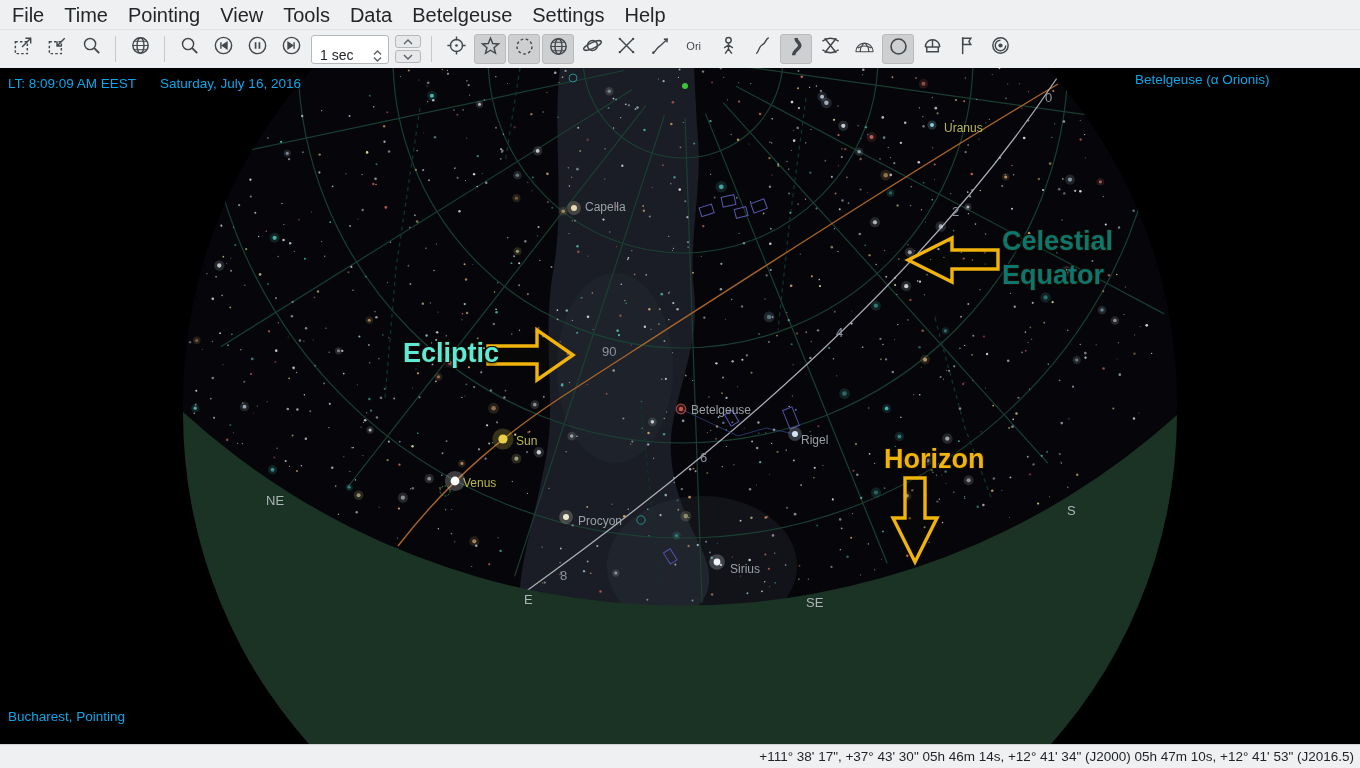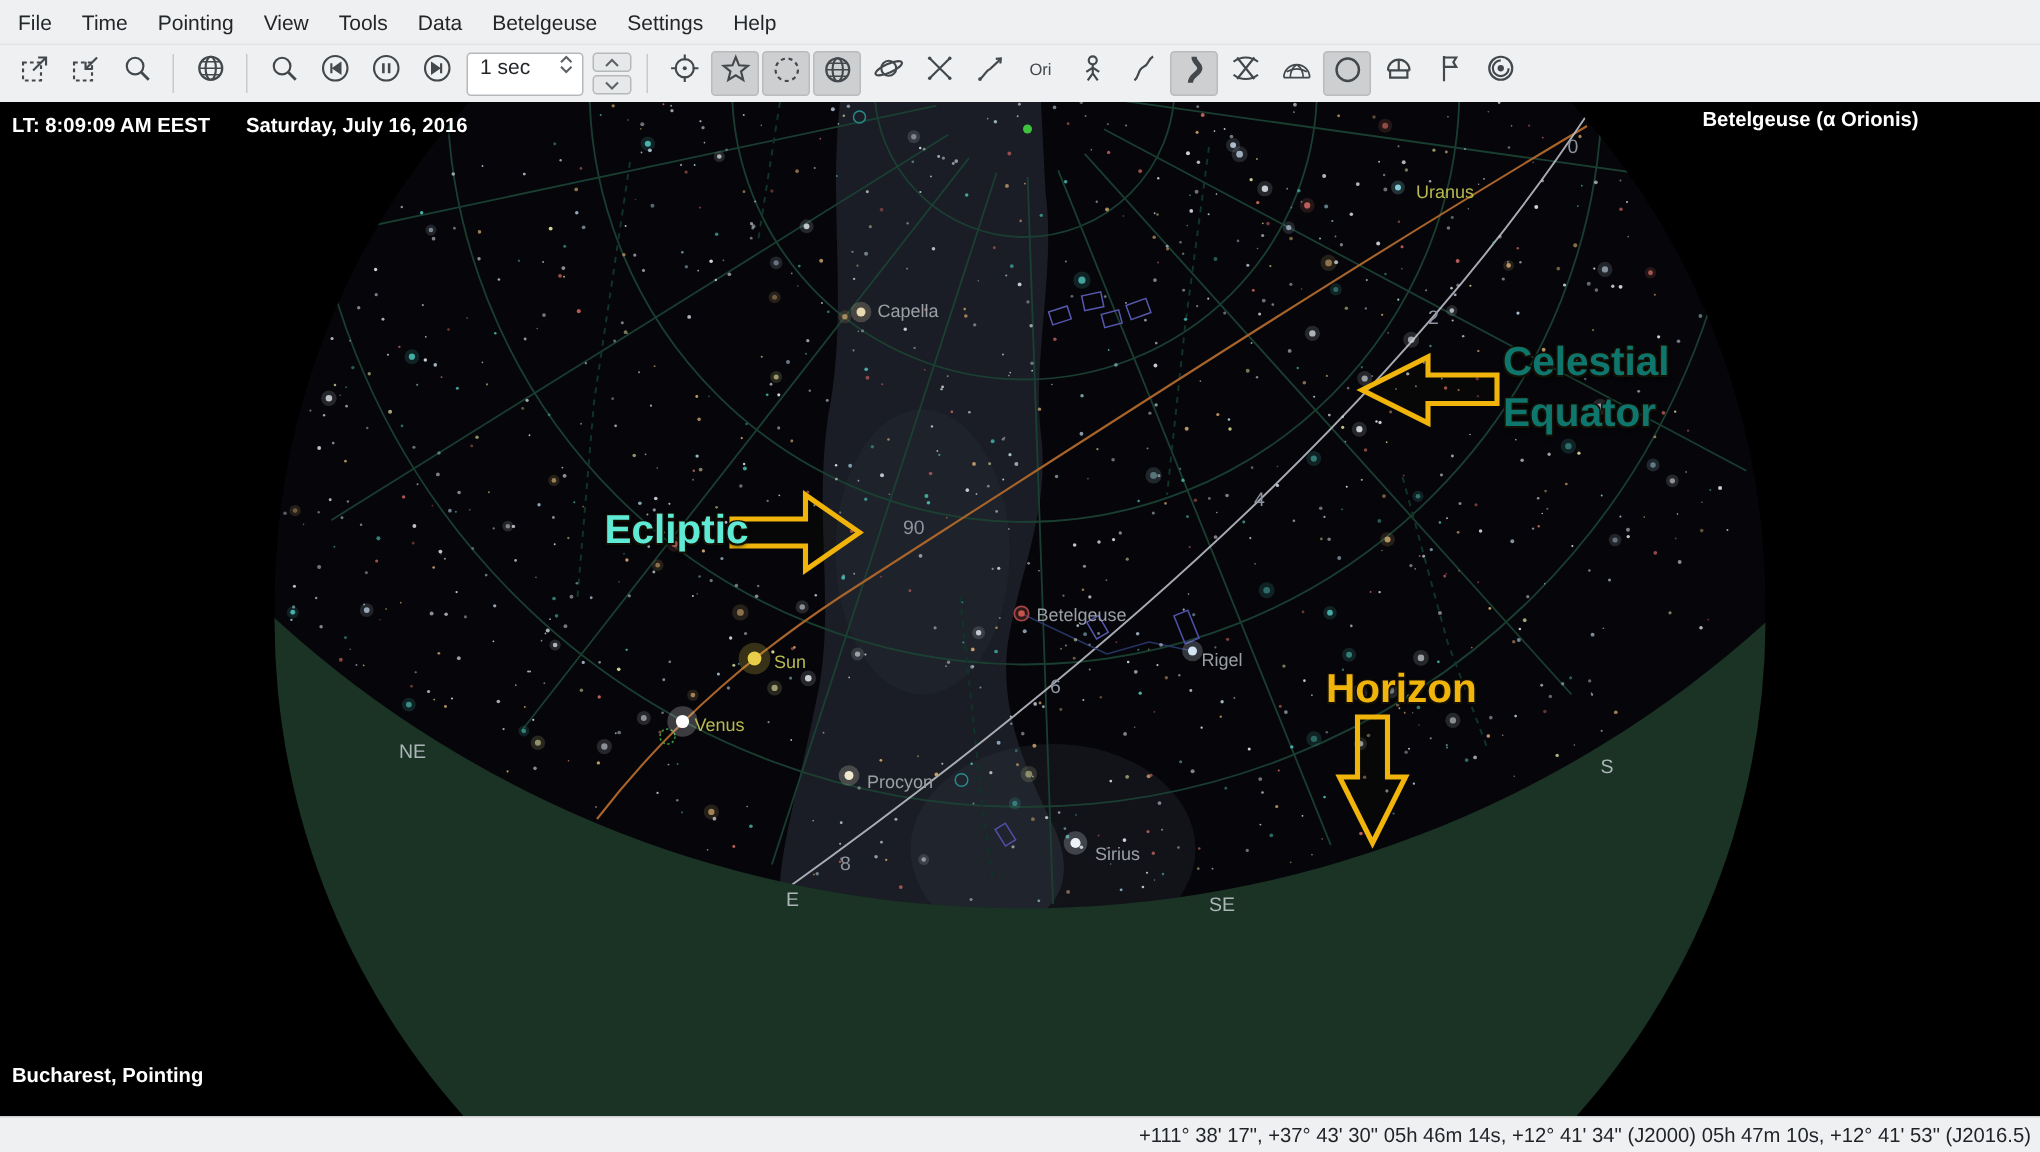--- a/index.html
+++ b/index.html
@@ -7,7 +7,7 @@
   
   #menubar{height:30px;background:#eff0f1;display:flex;align-items:center;padding-left:2px;
     border-bottom:1px solid #e2e4e5;box-sizing:border-box;}
-  .menu-item{font-size:14px;color:#232629;padding:0 10px;line-height:30px;cursor:default;}
+  .menu-item{font-size:20px;color:#232629;padding:0 10px;line-height:30px;cursor:default;}
   #toolbar{height:38px;background:#eff0f1;display:flex;align-items:center;padding-left:6px;
     box-sizing:border-box;color:#43484d;}
   .tbtn{width:32px;height:30px;display:flex;justify-content:center;

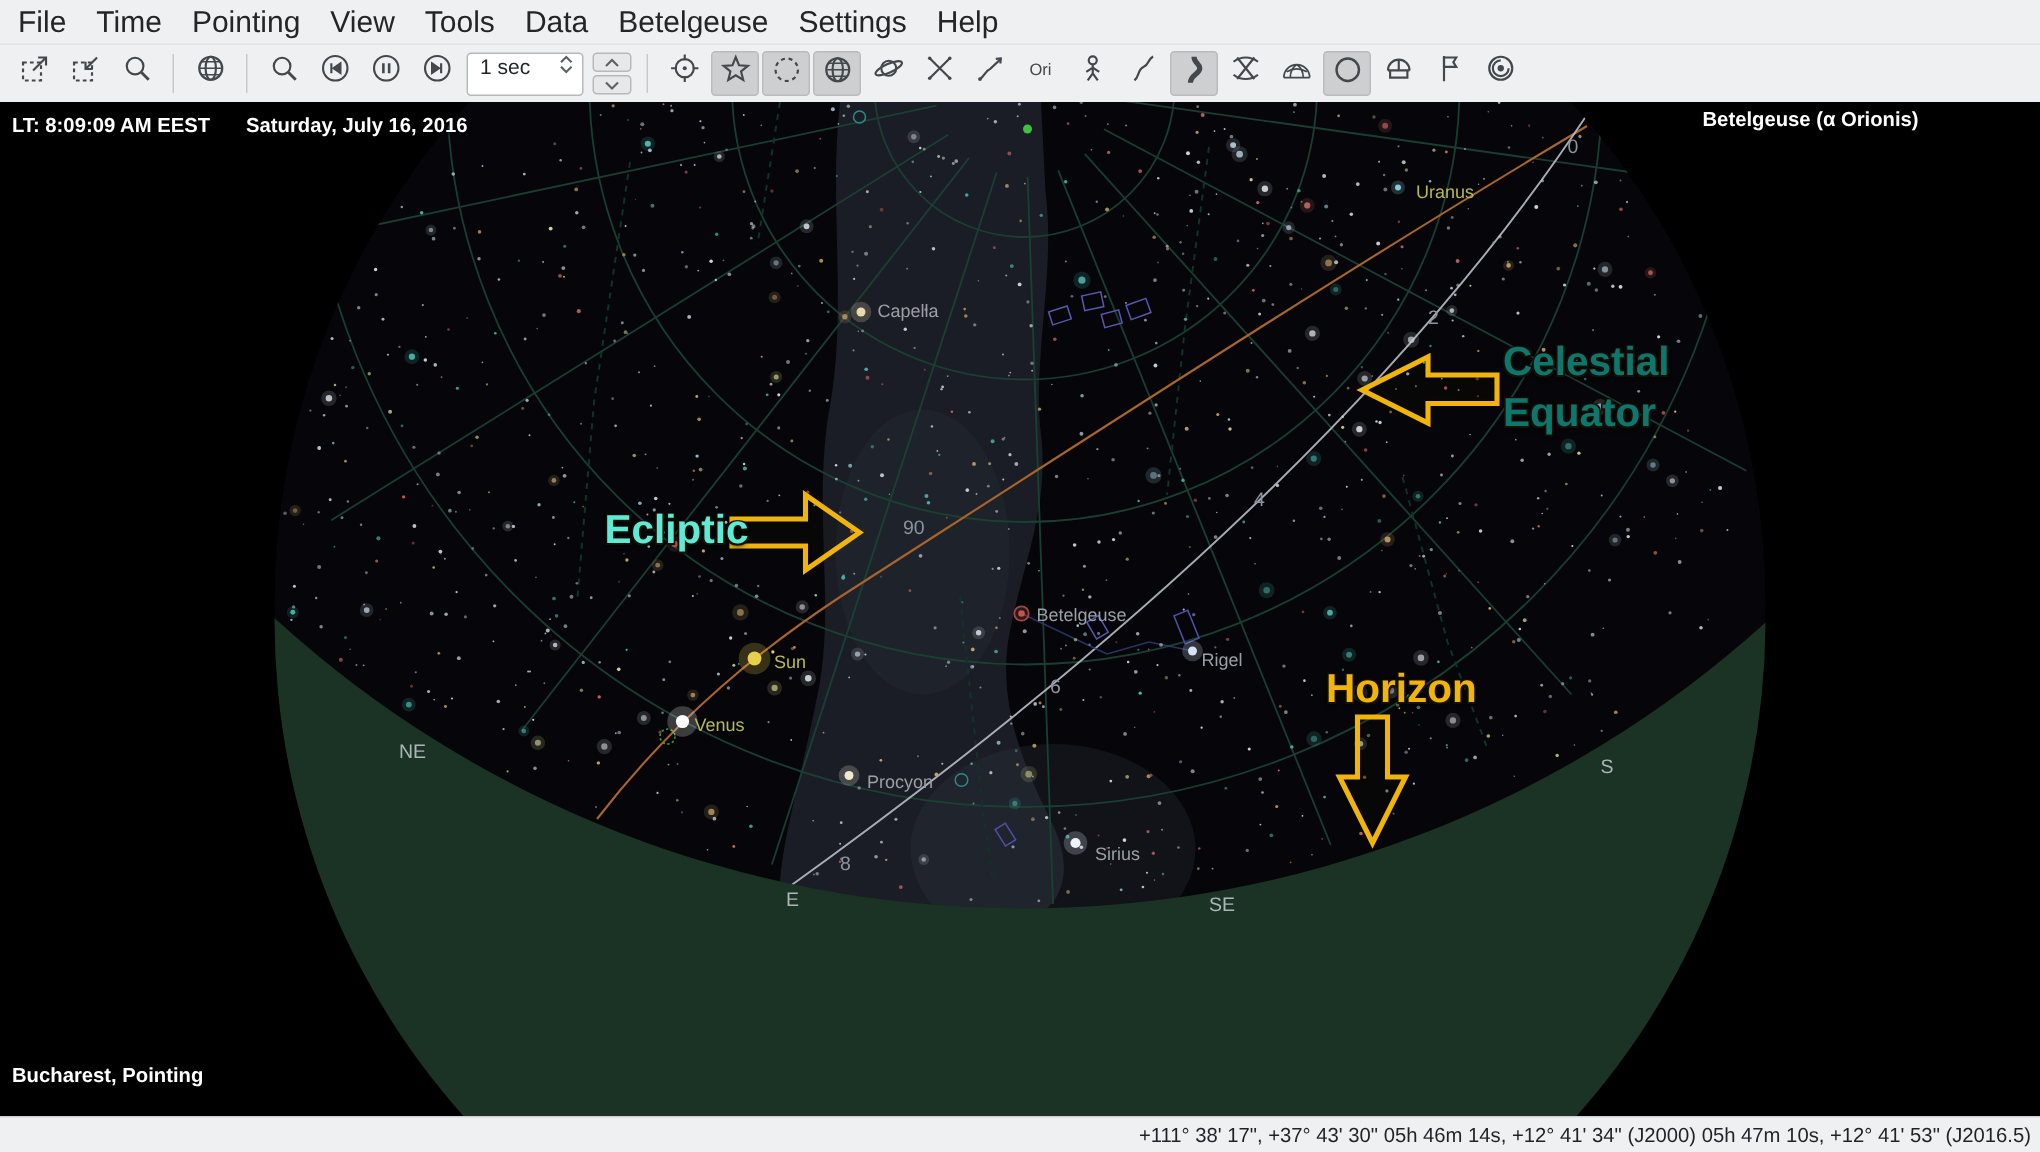--- a/index.html
+++ b/index.html
@@ -16,7 +16,7 @@
   .tbtn svg{display:block;}
   .tsep{width:1px;height:26px;background:#c7c9cb;margin:0 7px;}
   .spinbox{width:78px;height:29px;background:#fff;border:1px solid #b6b9bc;border-radius:3px;
-    margin:4px 3px;display:flex;align-items:flex-start;box-sizing:border-box;}
+    margin:4px 3px;display:flex;align-items:flex-end;box-sizing:border-box;}
   .spinbox .val{flex:1;font-size:14px;color:#232629;padding-left:8px;}
   .spinbox .chev{display:flex;flex-direction:column;padding-right:5px;color:#5c6166;}
   .spinbtns{display:flex;flex-direction:column;margin:0 3px;gap:2px;}

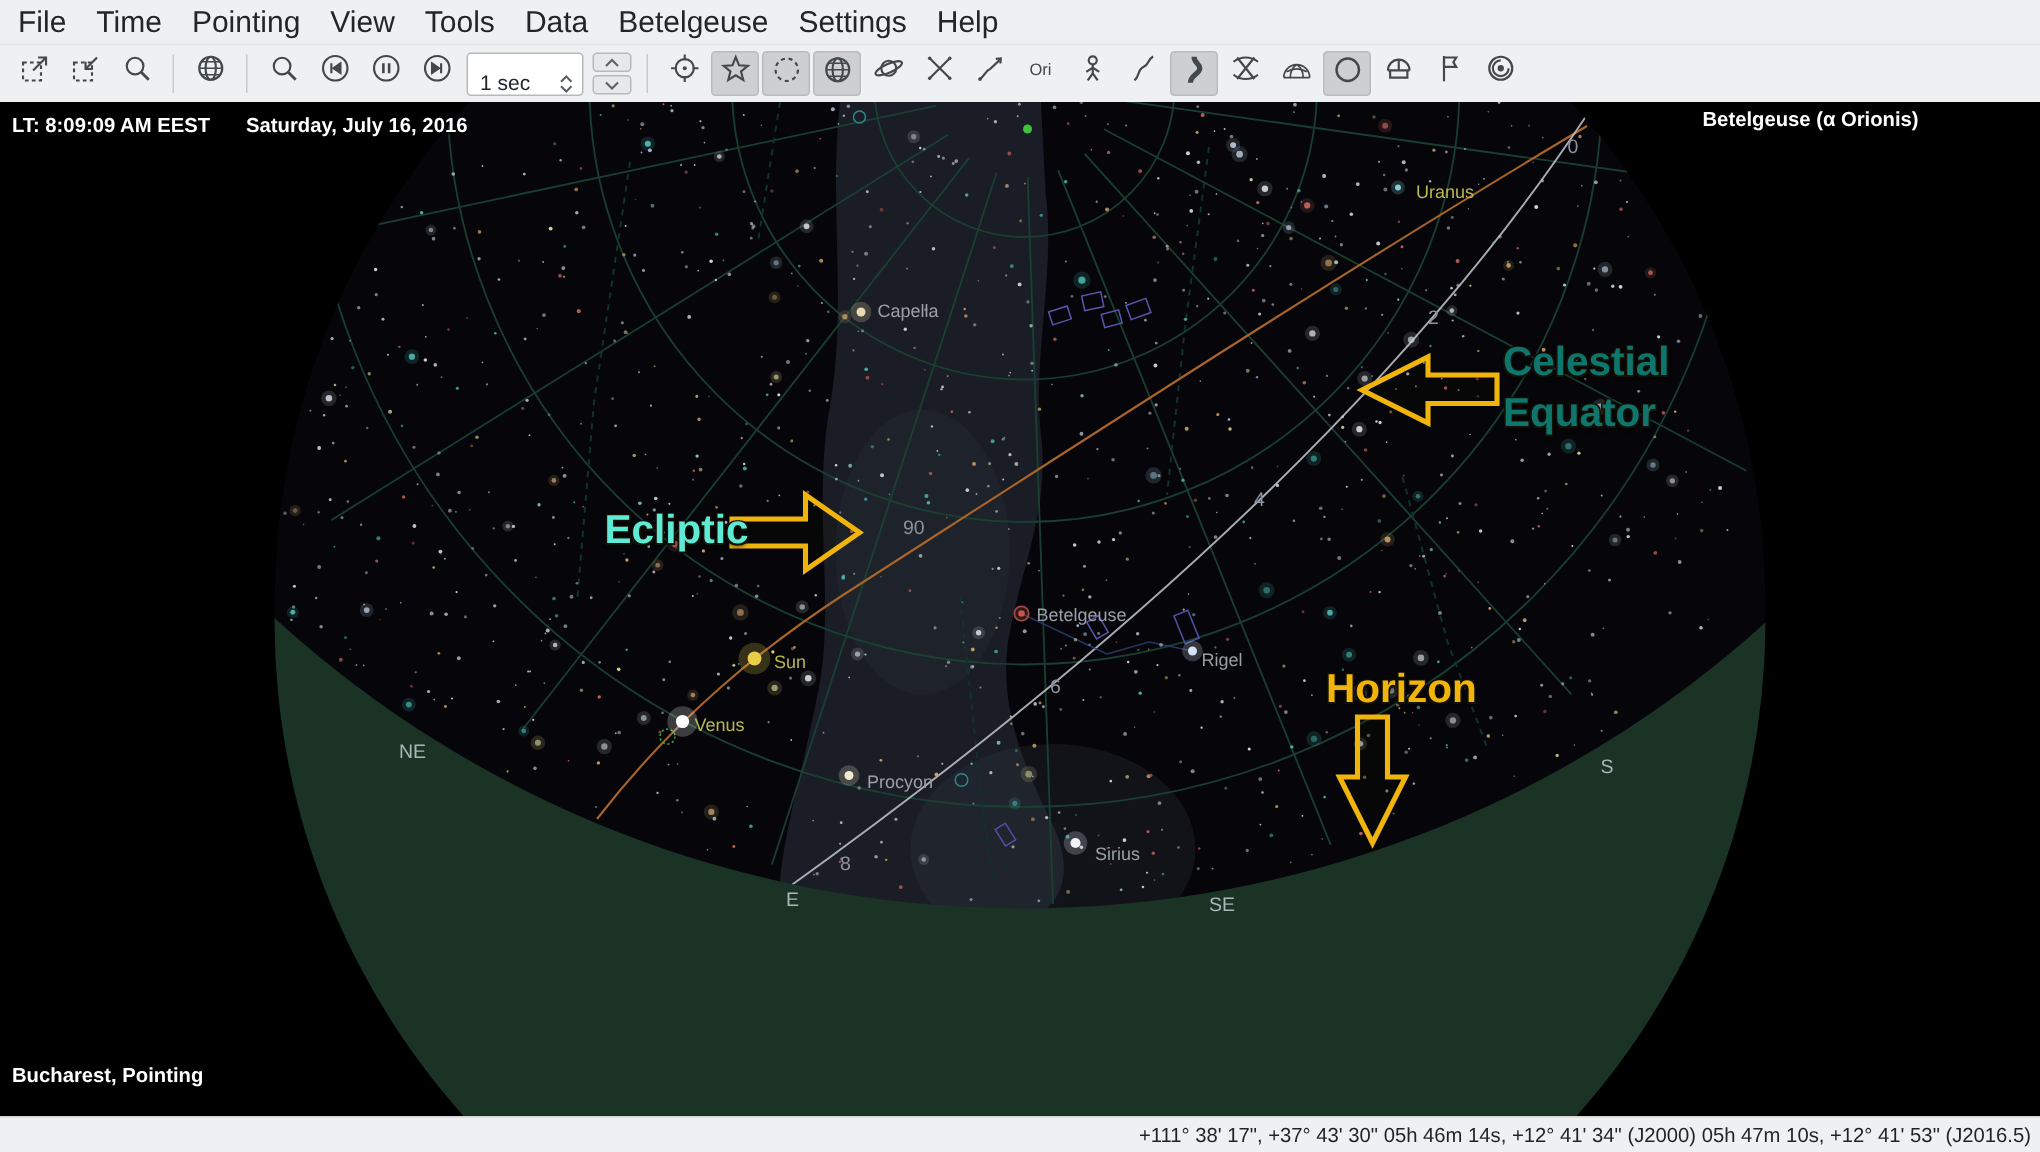--- a/index.html
+++ b/index.html
@@ -26,7 +26,7 @@
   #map{position:relative;width:1360px;height:676px;background:#000;overflow:hidden;}
   #sky{position:absolute;left:0;top:0;}
   .overlay{position:absolute;z-index:5;}
-  .infobox{color:#ffffff;font-size:13.5px;text-shadow:0 1px 2px #000;cursor:default;font-weight:bold;}
+  .infobox{color:#0ea5e9;font-size:13.5px;text-shadow:0 1px 2px #000;cursor:default;}
   #timebox{left:8px;top:8px;}
   #timebox .date{margin-left:24px;}
   #focusbox{left:1135px;top:4px;text-align:right;}

